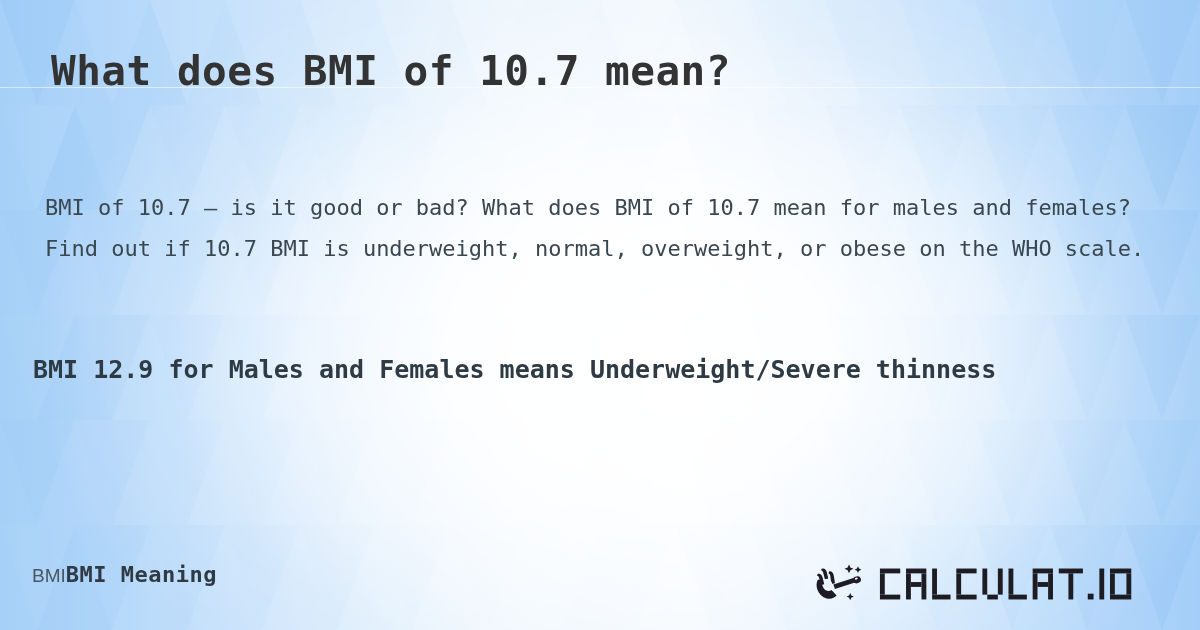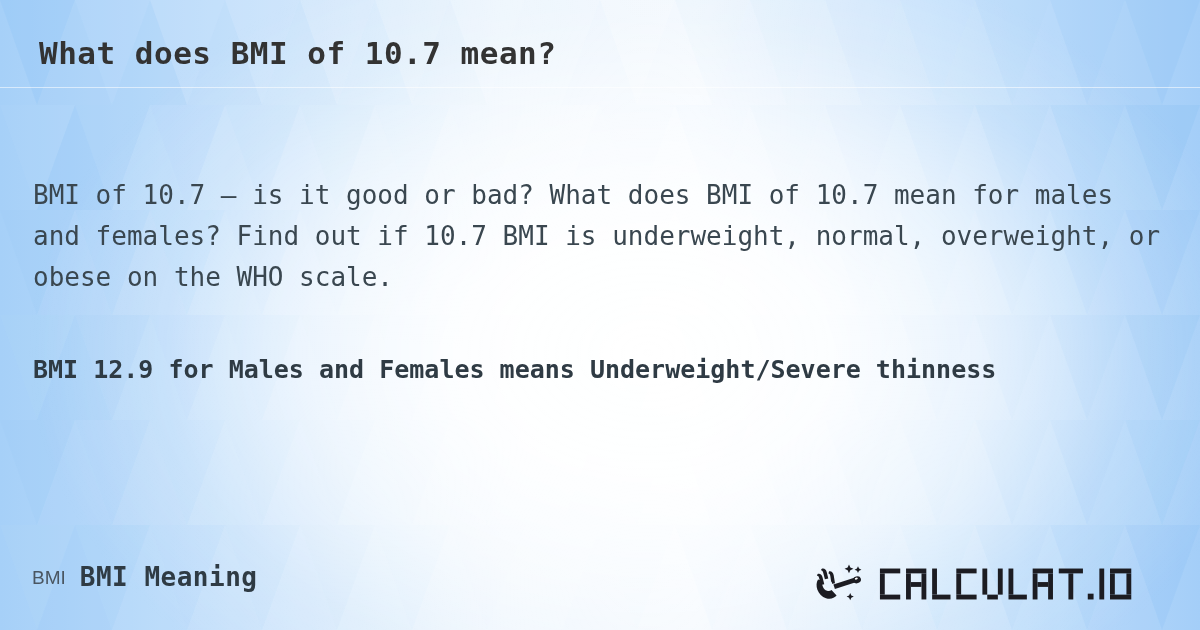--- a/index.html
+++ b/index.html
@@ -71,9 +71,9 @@
     position: absolute;
     left: 35px;
     top: 31px;
-    margin: 4px;
+    margin: 16px;
     font-family: "DejaVu Sans Mono", monospace;
-    font-size: 31px;
+    font-size: 41px;
     font-weight: bold;
     letter-spacing: 0.5px;
     color: #333333;

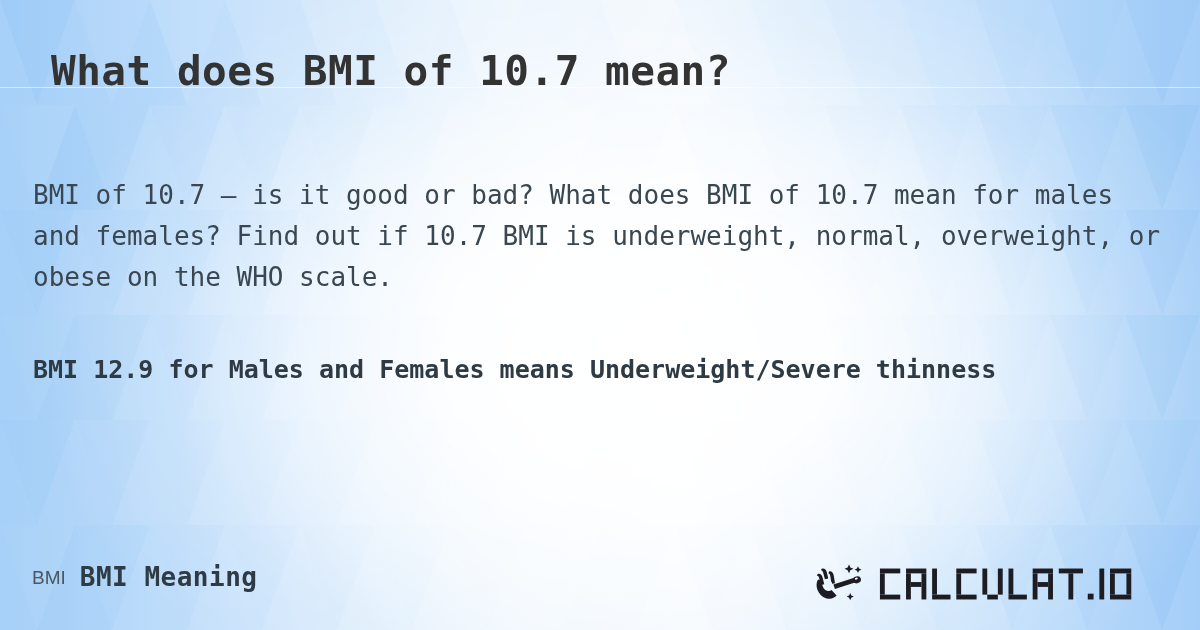--- a/index.html
+++ b/index.html
@@ -85,9 +85,9 @@
     left: 33px;
     top: 175px;
     width: 1135px;
-    margin: 0;
+    margin: 12px;
     font-family: "DejaVu Sans Mono", monospace;
-    font-size: 26px;
+    font-size: 22px;
     line-height: 41px;
     color: #3a4750;
     letter-spacing: 0px;

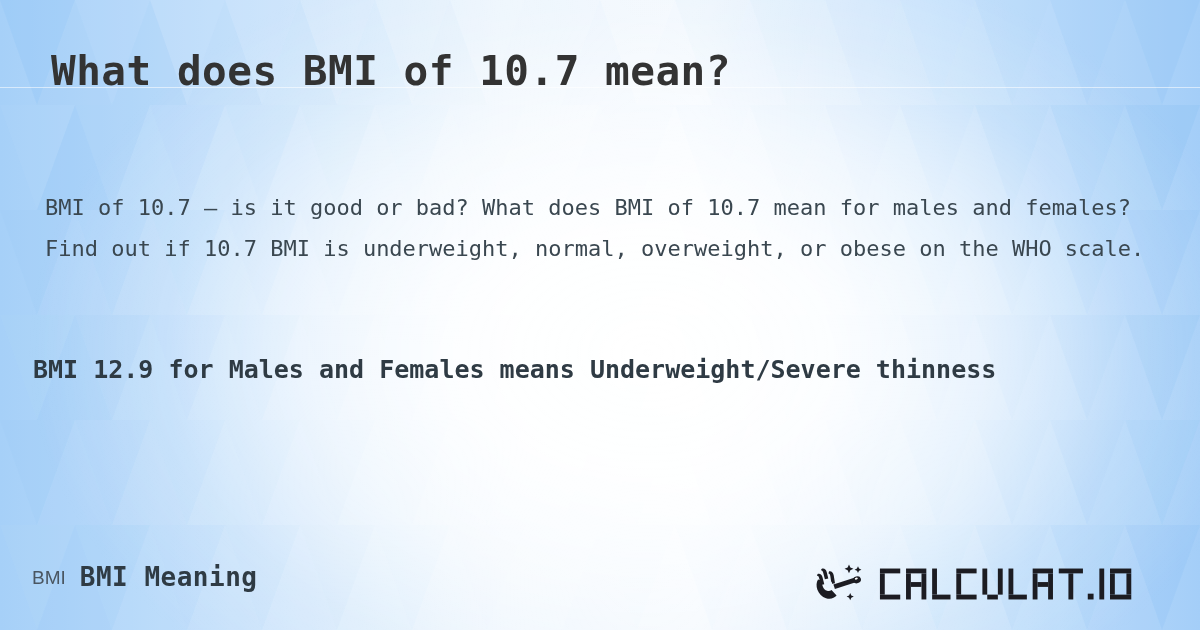--- a/index.html
+++ b/index.html
@@ -120,7 +120,6 @@
     top: 20px;
     display: flex;
     align-items: center;
-    gap: 14px;
   }
 
   #site-tag {

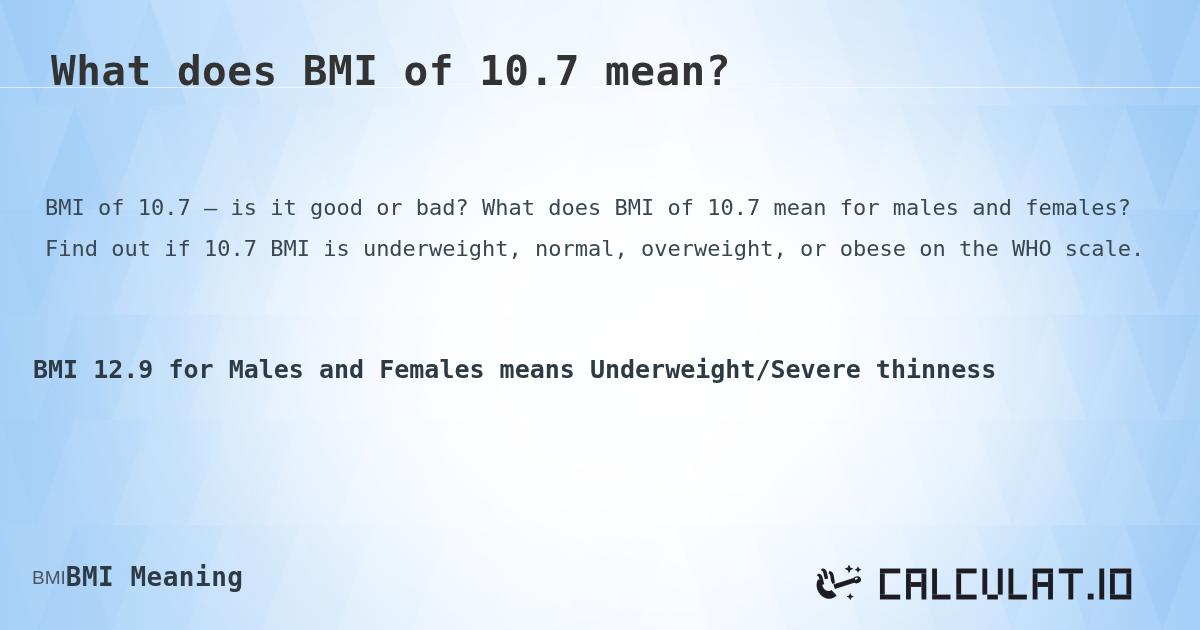--- a/index.html
+++ b/index.html
@@ -133,7 +133,7 @@
 
   #breadcrumb-label {
     font-family: "DejaVu Sans Mono", monospace;
-    font-size: 26px;
+    font-size: 22px;
     font-weight: bold;
     color: #2f3b44;
     letter-spacing: 0.5px;

